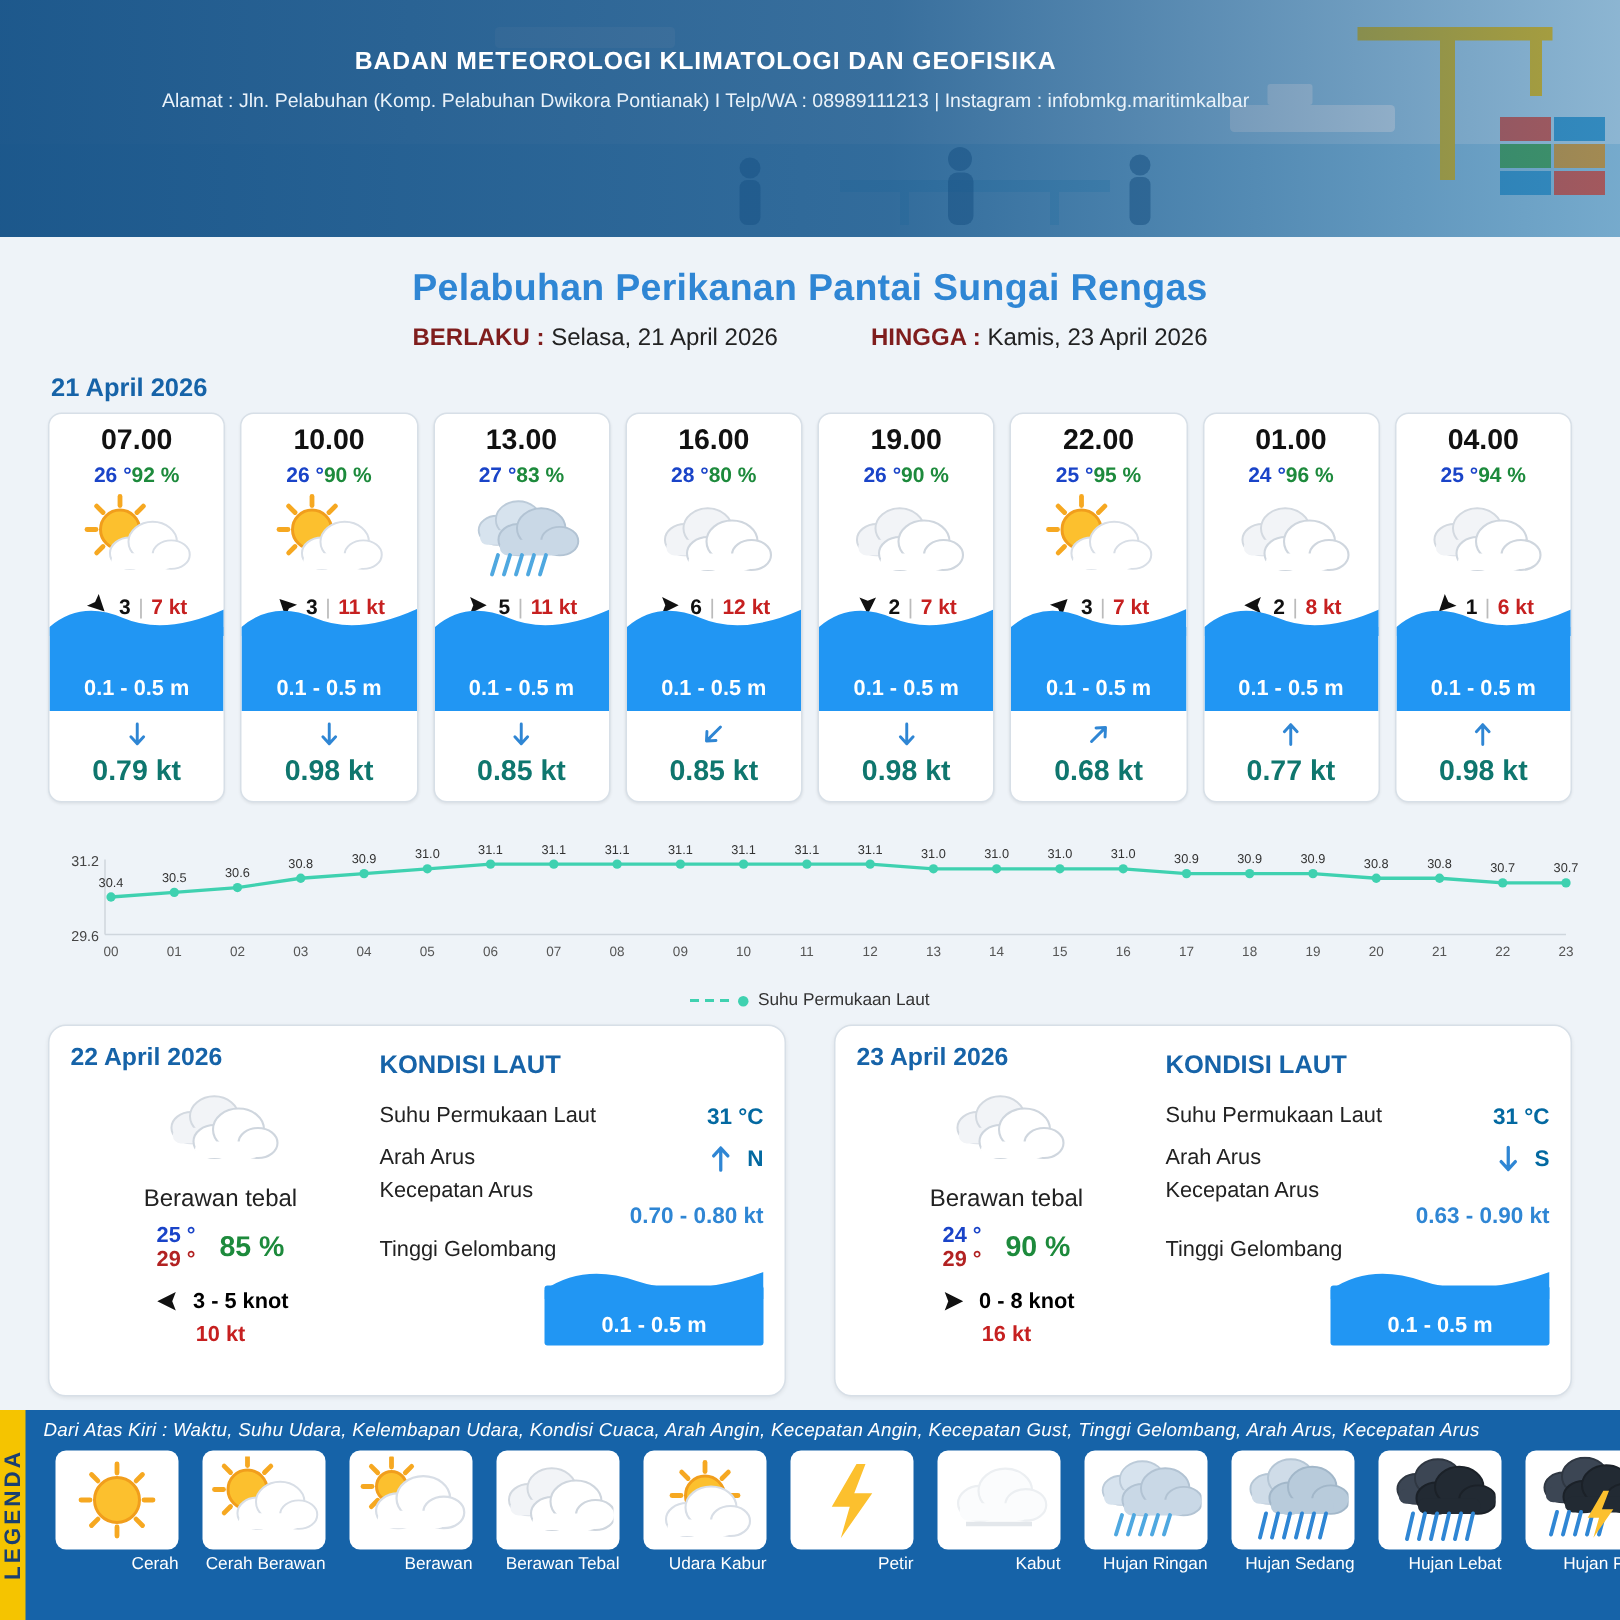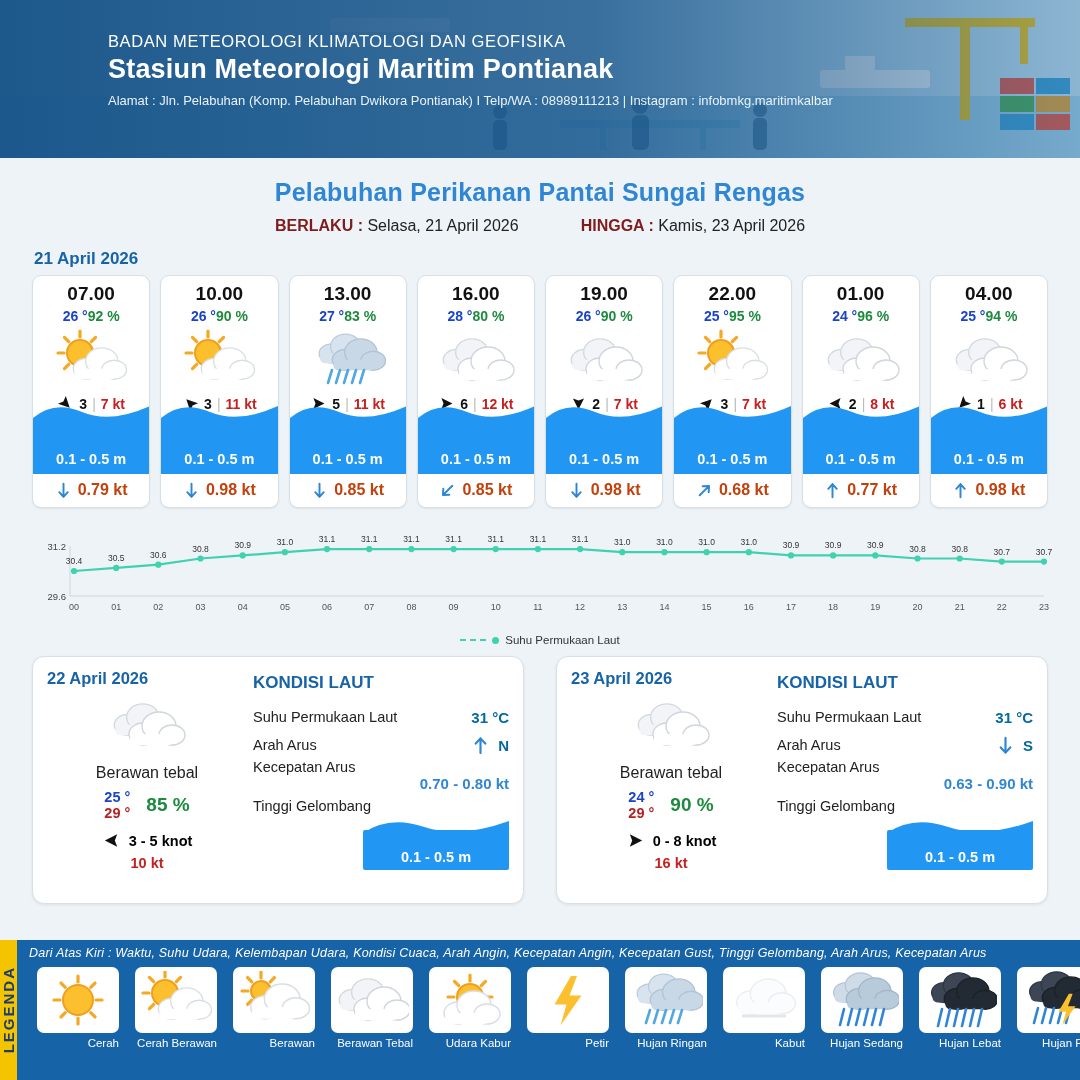--- a/index.html
+++ b/index.html
@@ -32,7 +32,7 @@
   .logo-mark { width:58px; height:40px; position:relative; }
   .logo-text { font-size:13px; font-weight:bold; color:#0b4e8a; letter-spacing:0.5px; margin-top:2px;}
   .h-texts { position:absolute; left:108px; top:32px; color:#fff; }
-  .h-line1 { font-size:16.5px; font-weight:normal; letter-spacing:0.6px; }
+  .h-line1 { font-size:16.5px; font-weight:bold; letter-spacing:0.6px;text-align:center; }
   .h-line2 { font-size:27px; font-weight:bold; margin-top:3px; letter-spacing:0.2px; }
   .h-line3 { font-size:13px; margin-top:8px; color:#e9f2fa; }
 

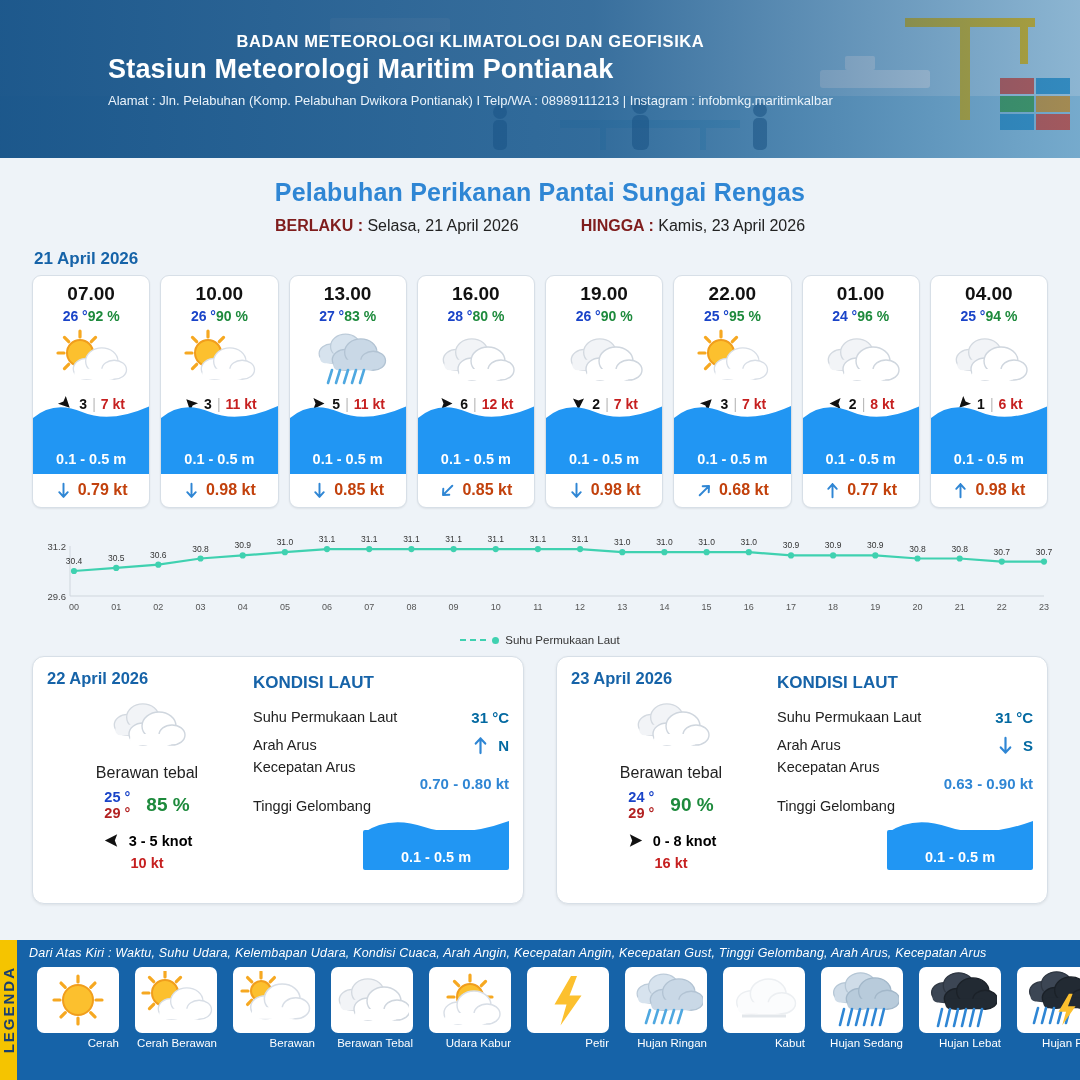--- a/index.html
+++ b/index.html
@@ -201,7 +201,6 @@
 
   <div class="h-texts">
     <div class="h-line1">BADAN METEOROLOGI KLIMATOLOGI DAN GEOFISIKA</div>
-    <div class="h-line2">Stasiun Meteorologi Maritim Pontianak</div>
     <div class="h-line3">Alamat : Jln. Pelabuhan (Komp. Pelabuhan Dwikora Pontianak) I Telp/WA : 08989111213 | Instagram : infobmkg.maritimkalbar</div>
   </div>
 </div>

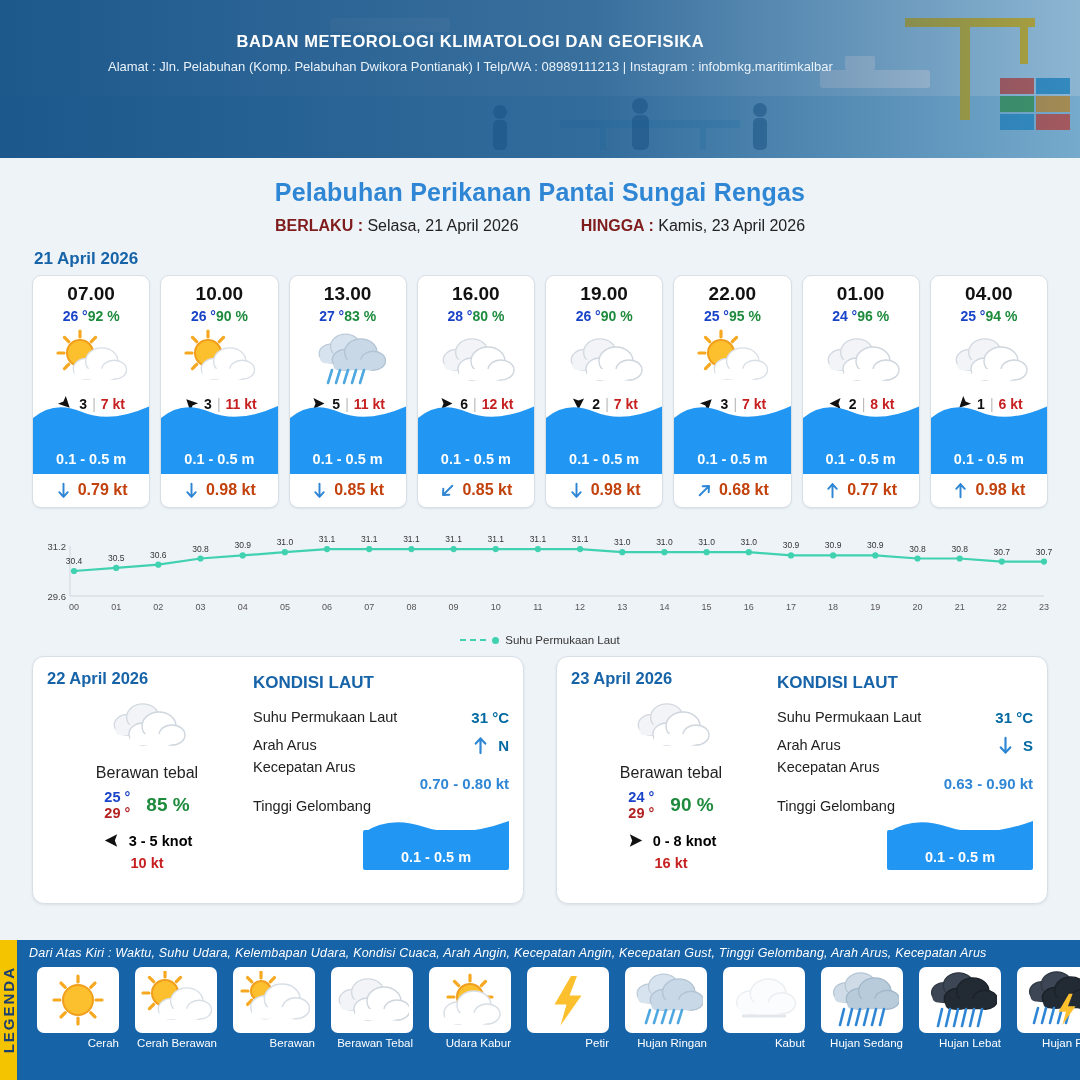--- a/index.html
+++ b/index.html
@@ -84,7 +84,7 @@
   }
   .c-cur {
     display:flex; align-items:center; justify-content:center; gap:6px;
-    padding:7px 0 8px; font-size:16px; font-weight:bold; color:#c2410c;
+    padding:7px 0 8px; font-size:19px; font-weight:bold; color:#0f766e;flex-direction:column;
   }
 
   

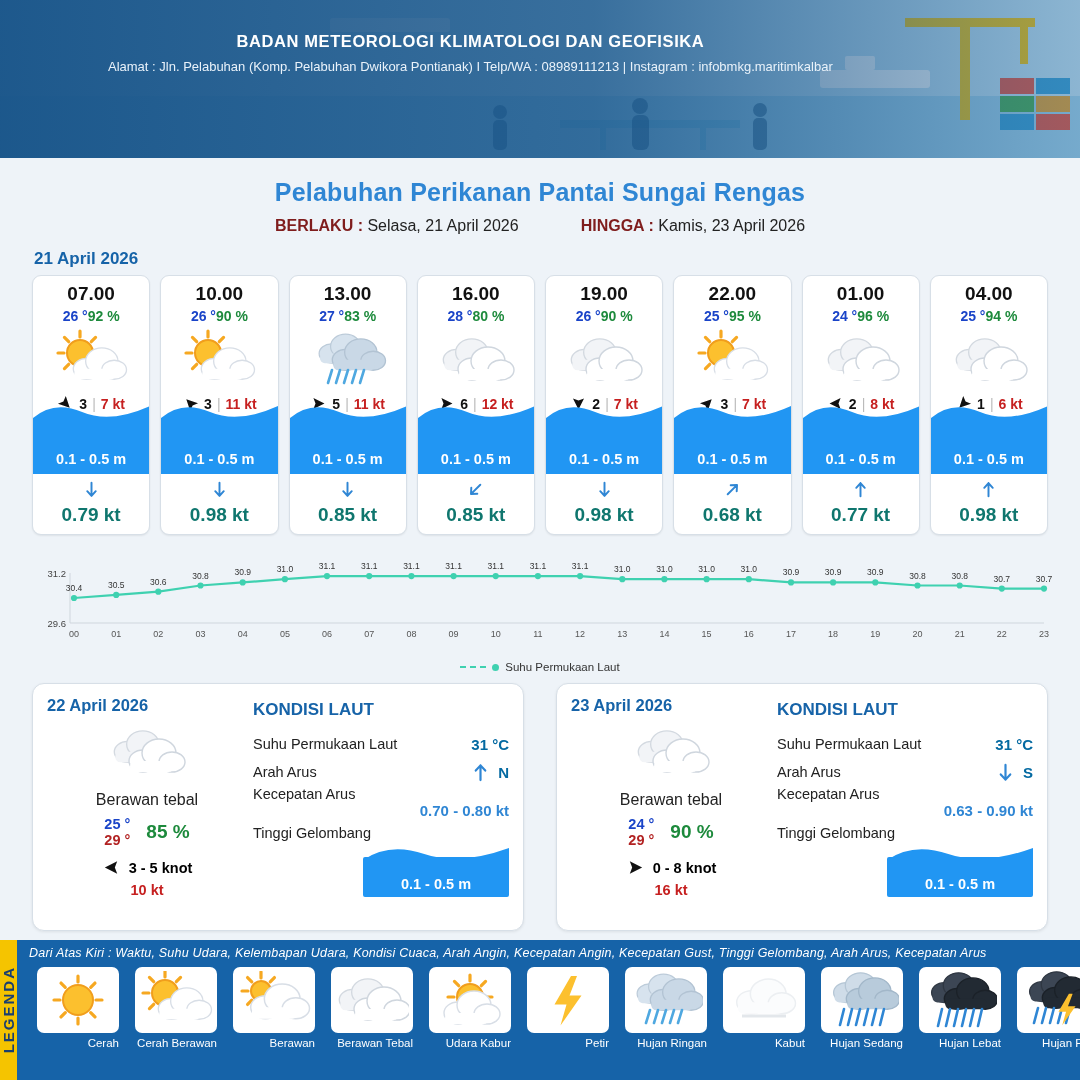--- a/index.html
+++ b/index.html
@@ -965,6 +965,20 @@
         <div class="legend-item">
           <div class="legend-chip">
             <svg width="74" height="58" viewBox="0 0 74 58">
+              <g transform="translate(37,27) scale(1.05)">
+    <ellipse cx="-12" cy="4" rx="14" ry="11" fill="#fbfcfd" stroke="#eceff2" stroke-width="1.4"></ellipse>
+    <ellipse cx="4" cy="-4" rx="17" ry="14" fill="#fbfcfd" stroke="#eceff2" stroke-width="1.4"></ellipse>
+    <ellipse cx="17" cy="5" rx="13" ry="10" fill="#fbfcfd" stroke="#eceff2" stroke-width="1.4"></ellipse>
+    <rect x="-25" y="4" width="44" height="11" rx="5.5" fill="#fbfcfd"></rect>
+  </g>
+              <line x1="15" y1="45" x2="59" y2="45" stroke="#e3e7eb" stroke-width="3"></line>
+            </svg>
+          </div>
+      <div class="legend-cap">Kabut</div>
+        </div>
+        <div class="legend-item">
+          <div class="legend-chip">
+            <svg width="74" height="58" viewBox="0 0 74 58">
               <g transform="translate(31,19) scale(0.88)">
     <ellipse cx="-12" cy="4" rx="14" ry="11" fill="#d7e3ee" stroke="#bccbd9" stroke-width="1.4"></ellipse>
     <ellipse cx="4" cy="-4" rx="17" ry="14" fill="#d7e3ee" stroke="#bccbd9" stroke-width="1.4"></ellipse>
@@ -985,20 +999,6 @@
             </svg>
           </div>
       <div class="legend-cap">Hujan Ringan</div>
-        </div>
-        <div class="legend-item">
-          <div class="legend-chip">
-            <svg width="74" height="58" viewBox="0 0 74 58">
-              <g transform="translate(37,27) scale(1.05)">
-    <ellipse cx="-12" cy="4" rx="14" ry="11" fill="#fbfcfd" stroke="#eceff2" stroke-width="1.4"></ellipse>
-    <ellipse cx="4" cy="-4" rx="17" ry="14" fill="#fbfcfd" stroke="#eceff2" stroke-width="1.4"></ellipse>
-    <ellipse cx="17" cy="5" rx="13" ry="10" fill="#fbfcfd" stroke="#eceff2" stroke-width="1.4"></ellipse>
-    <rect x="-25" y="4" width="44" height="11" rx="5.5" fill="#fbfcfd"></rect>
-  </g>
-              <line x1="15" y1="45" x2="59" y2="45" stroke="#e3e7eb" stroke-width="3"></line>
-            </svg>
-          </div>
-      <div class="legend-cap">Kabut</div>
         </div>
         <div class="legend-item">
           <div class="legend-chip">

